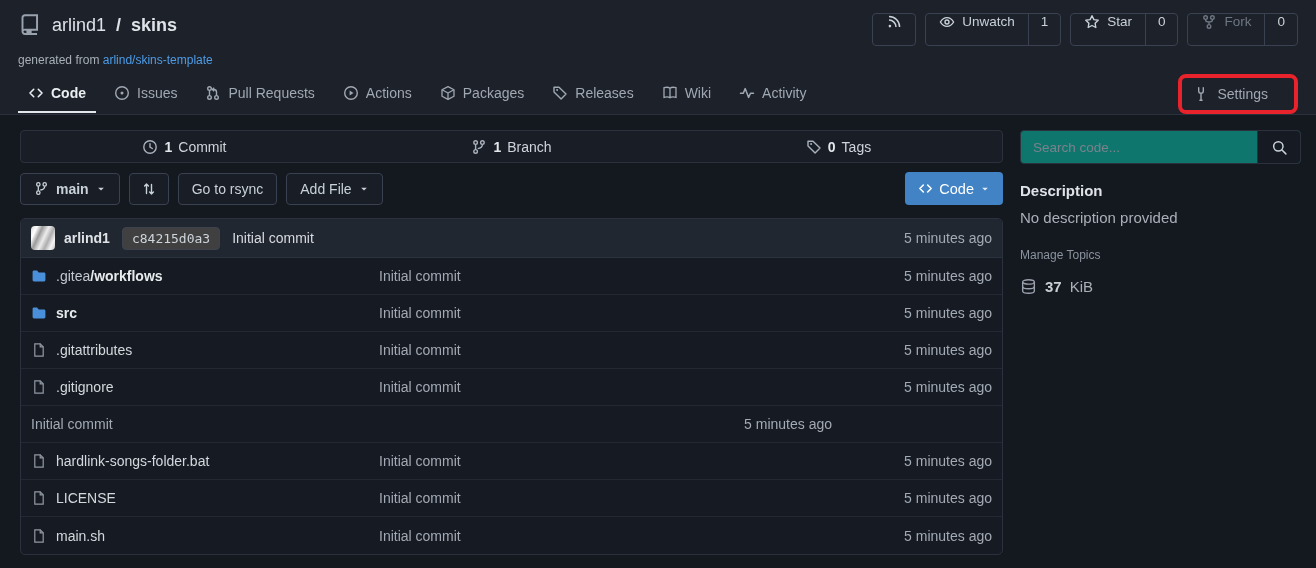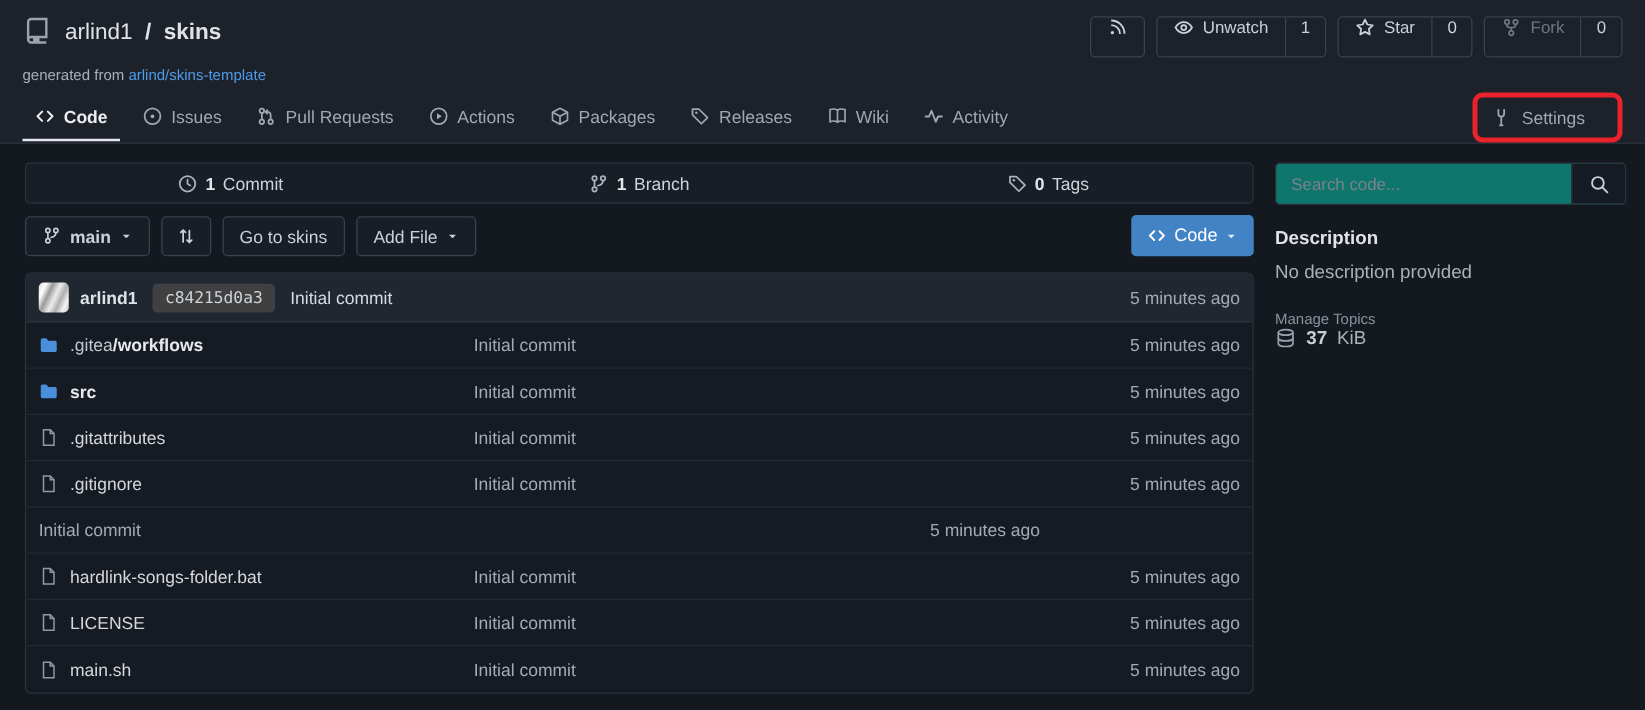--- a/index.html
+++ b/index.html
@@ -371,7 +371,7 @@
         </span>
       </div>
       <div class="btn">
-        <span>Go to skins</span>
+        <span>Go to rsync</span>
       </div>
       <div class="btn">
         <span>Add File</span>

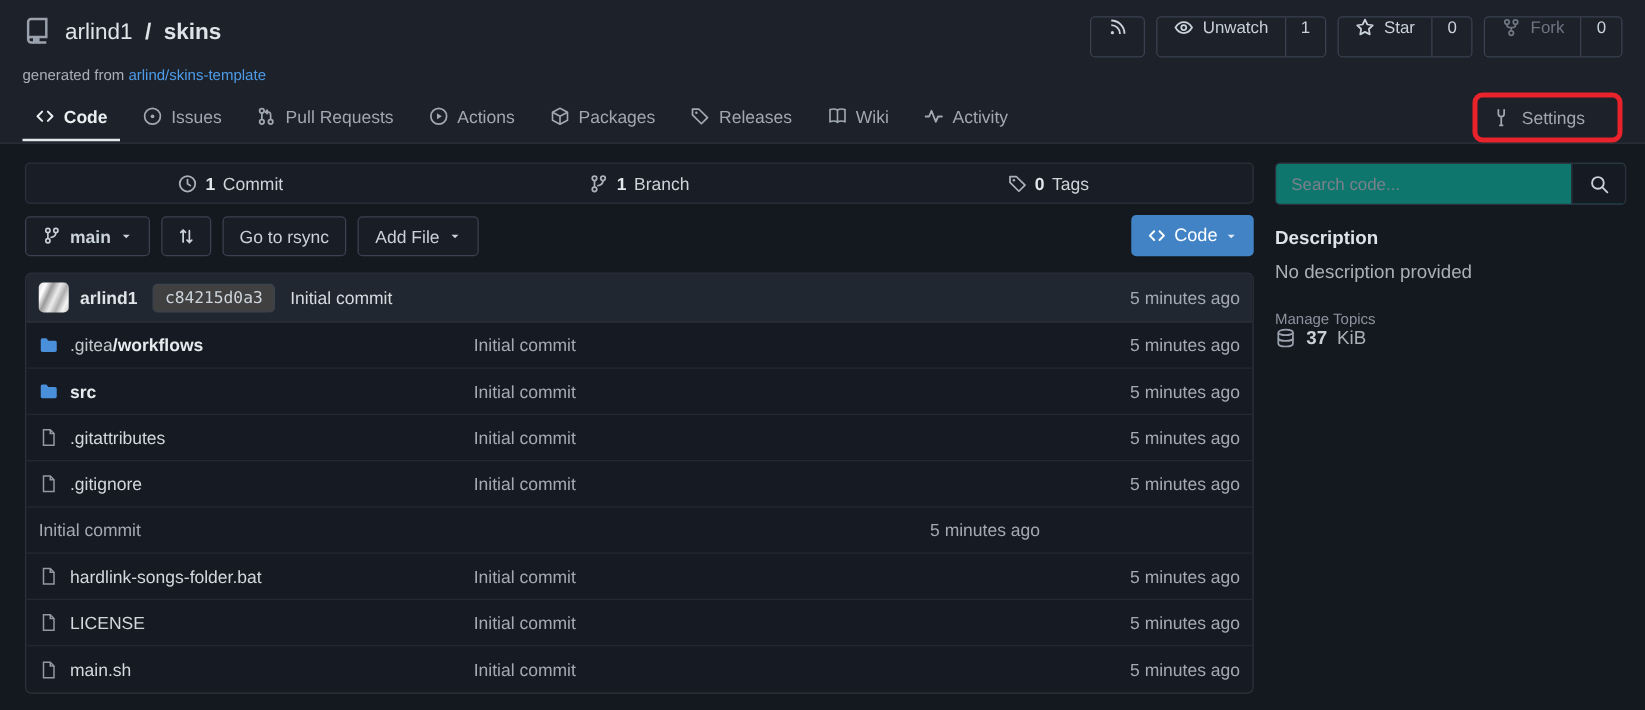--- a/index.html
+++ b/index.html
@@ -148,7 +148,7 @@
   .sb-desc-title { margin-top:18px; font-size:15px; font-weight:700; color:#dfe3e8; }
   .sb-desc-text { margin-top:10px; font-size:15px; color:#a9b0b8; }
   .sb-topics { margin-top:22px; font-size:12px; color:#8b939e; cursor:pointer; }
-  .sb-size { display:flex; align-items:center; gap:8px; font-size:15px; color:#a9b0b8; }
+  .sb-size { margin-top:16px; display:flex; align-items:center; gap:8px; font-size:15px; color:#a9b0b8; }
   .sb-size svg { color:#9aa2ad; }
   .sb-size .num { font-weight:700; color:#c9cfd6; }
 </style>

